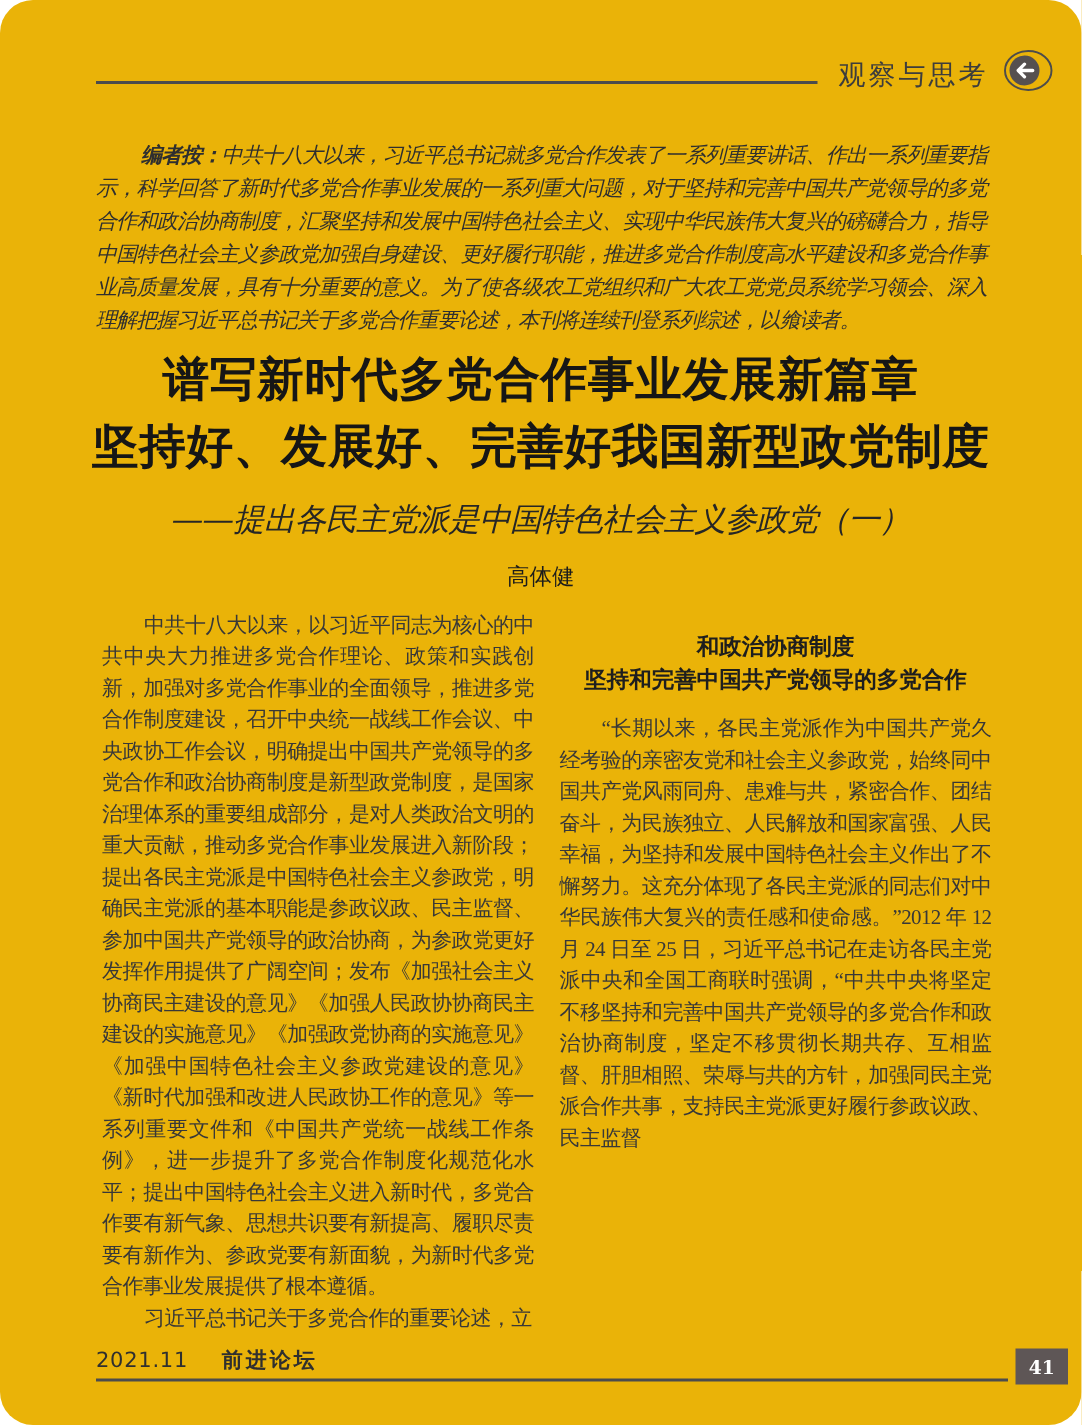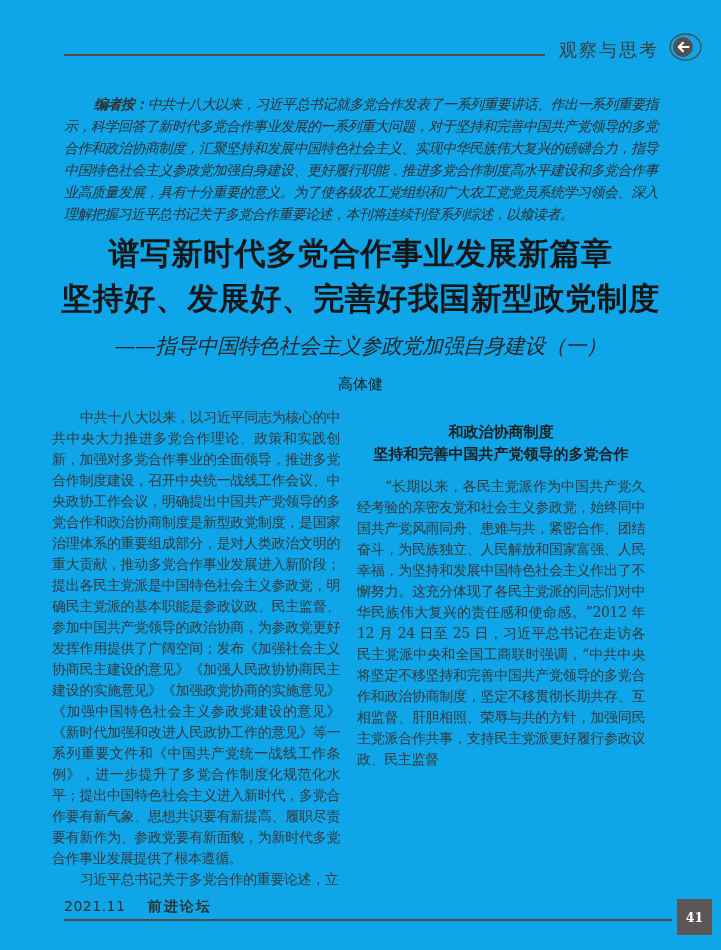--- a/index.html
+++ b/index.html
@@ -4,9 +4,10 @@
 <style>
   html,body { margin:0; padding:0; background:#ffffff; }
   .page {
-    position:relative; width:721px; height:950px; background:#0ea5e9;
+    position:relative; width:721px; height:950px; background:#eab308;
     font-family:"DejaVu Serif","Liberation Serif",serif; color:#383838;
     overflow:hidden;
+    border-radius:22px;
   }
 
   

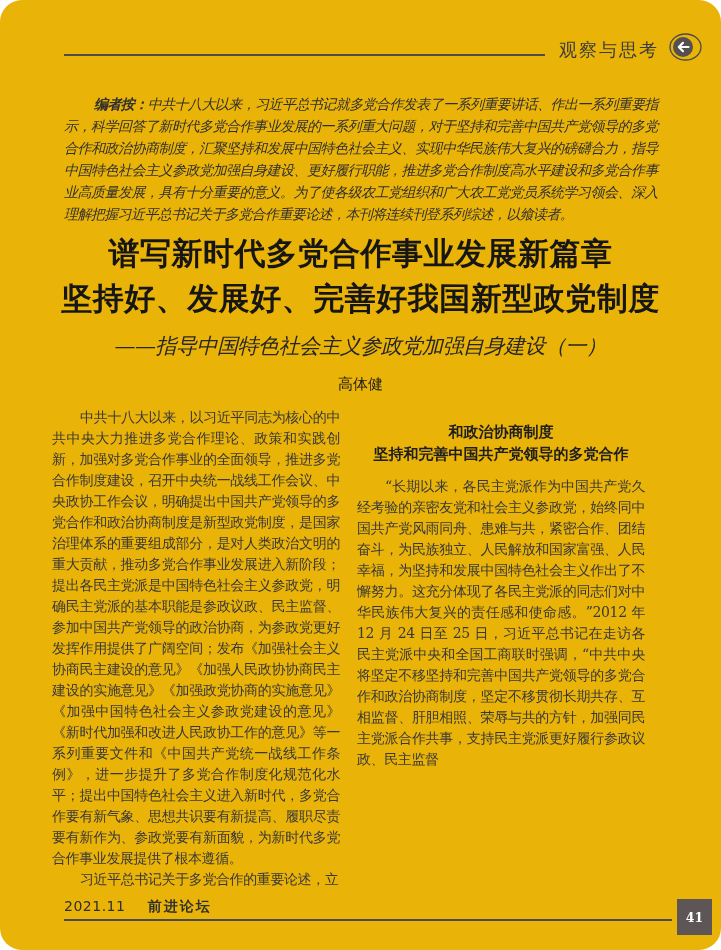--- a/index.html
+++ b/index.html
@@ -100,7 +100,7 @@
   <div class="title-block">
     <div class="main-title">谱写新时代多党合作事业发展新篇章</div>
     <div class="main-title">坚持好、发展好、完善好我国新型政党制度</div>
-    <div class="subtitle">——指导中国特色社会主义参政党加强自身建设（一）</div>
+    <div class="subtitle">——提出各民主党派是中国特色社会主义参政党（一）</div>
     <div class="author">高体健</div>
   </div>
 

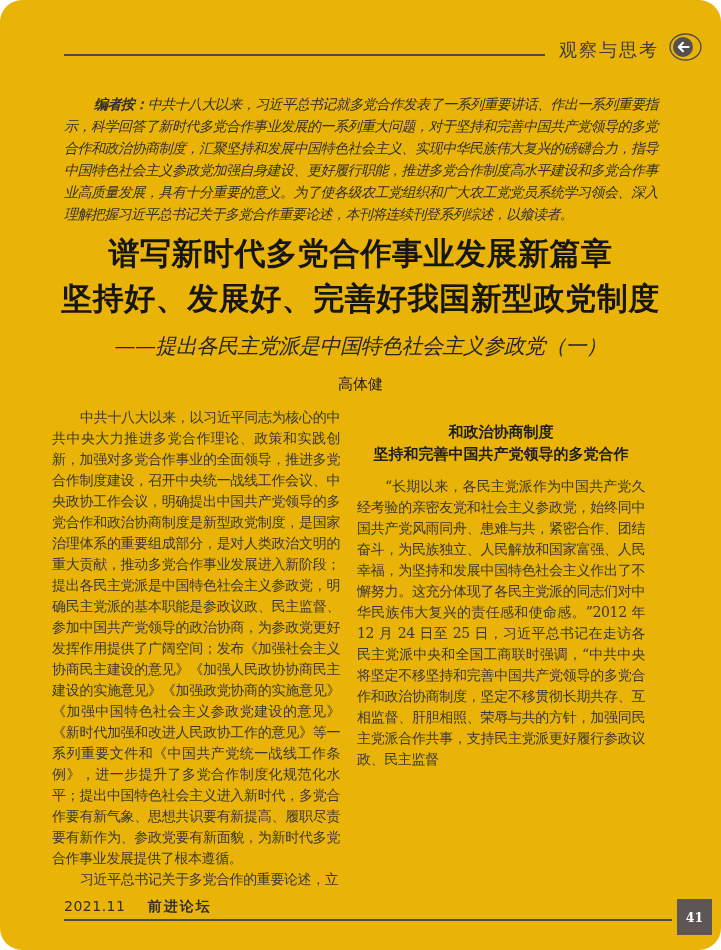--- a/index.html
+++ b/index.html
@@ -47,8 +47,8 @@
 
   
   .columns {
-    position:absolute; top:407px; left:52px; width:594px; height:488px;
-    display:flex; gap:17px; overflow:hidden;
+    position:absolute; top:407px; left:68px; width:594px; height:488px;
+    display:flex; gap:17px; overflow:hidden;font-family:Liberation Serif, serif;
   }
   .col {
     width:288px; font-size:14px; line-height:21px; letter-spacing:-0.4px;

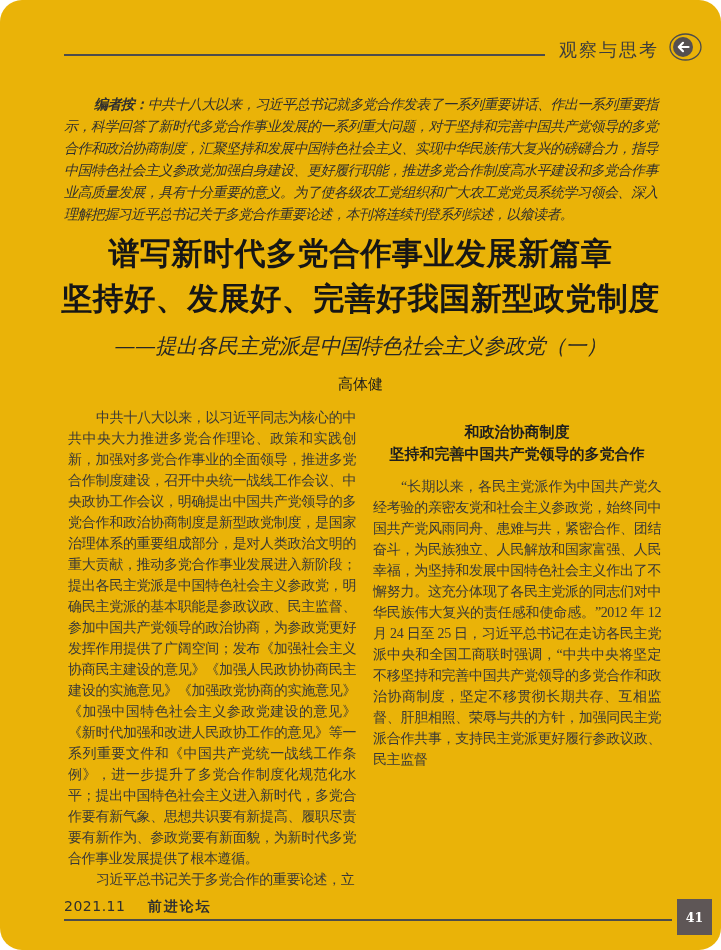--- a/index.html
+++ b/index.html
@@ -70,7 +70,7 @@
   .footer-journal { font-weight:bold; margin-left:18px; letter-spacing:2px; }
   .footer-rule { position:absolute; top:919px; left:64px; width:608px; height:2px; background:#4c4c4c; }
   .page-tab {
-    position:absolute; top:899px; left:677px; width:35px; height:36px;
+    position:absolute; top:899px; left:677px; width:35px; height:24px;
     background:#5e5656; color:#ffffff; font-size:12.5px; font-weight:bold;
     display:flex; align-items:center; justify-content:center;
     font-family:"DejaVu Serif","Liberation Serif",serif;

